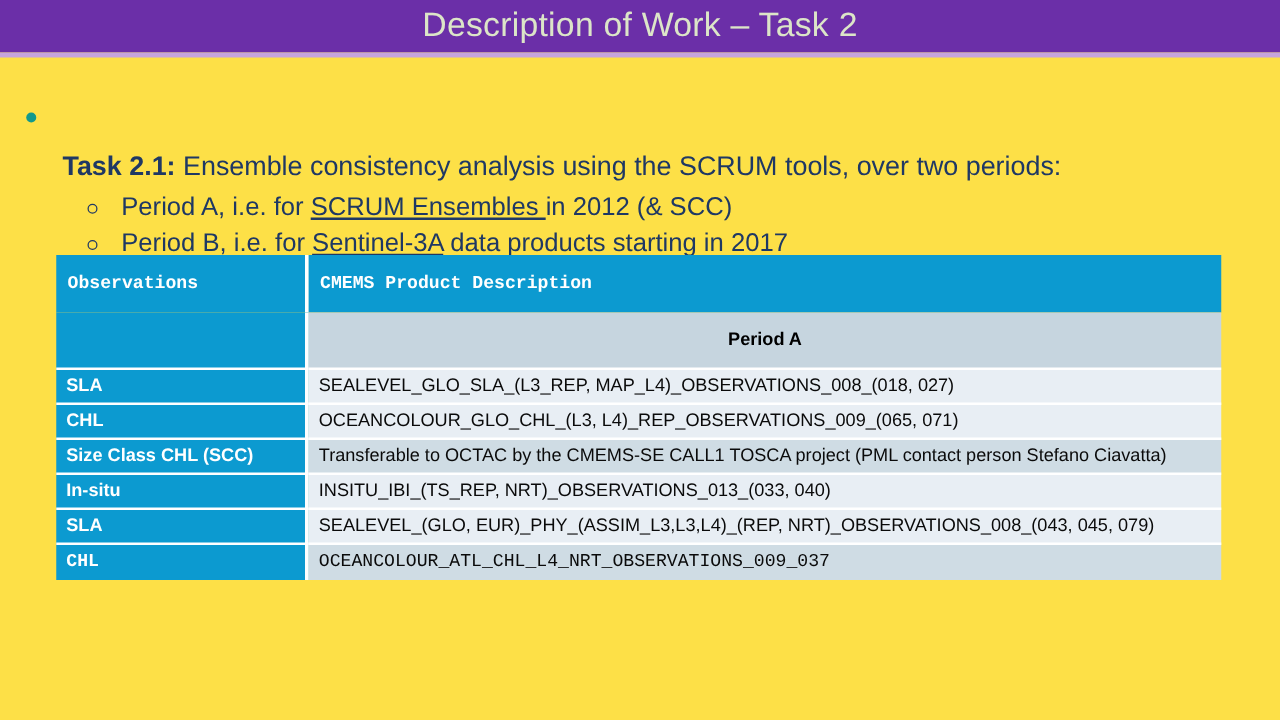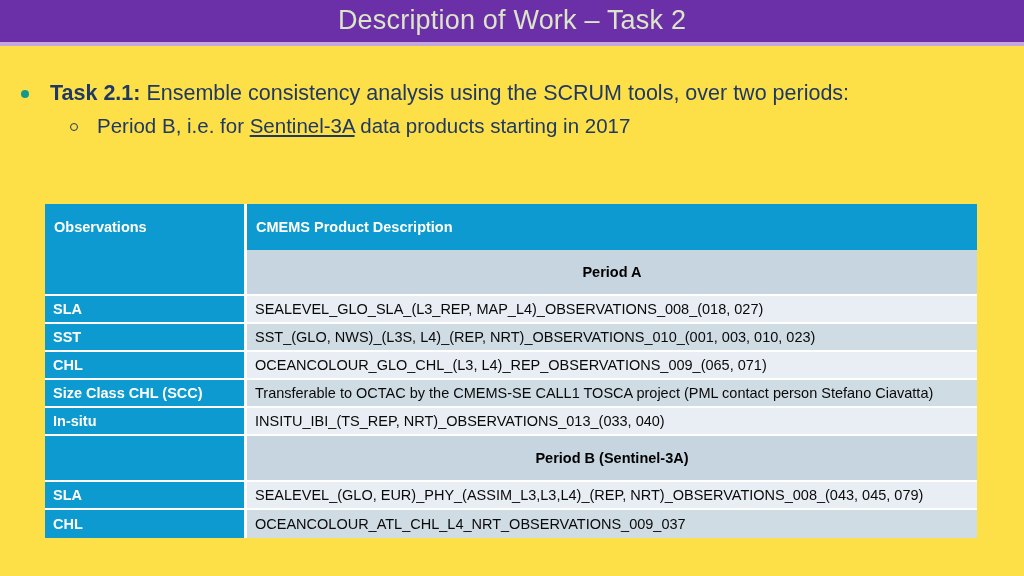--- a/index.html
+++ b/index.html
@@ -75,6 +75,7 @@
     font-size: 21.5px;
     line-height: 1.28;
     white-space: nowrap;
+    margin-top: 40px;
   }
   .bullet-l1-text .strong { font-weight: bold; }
 

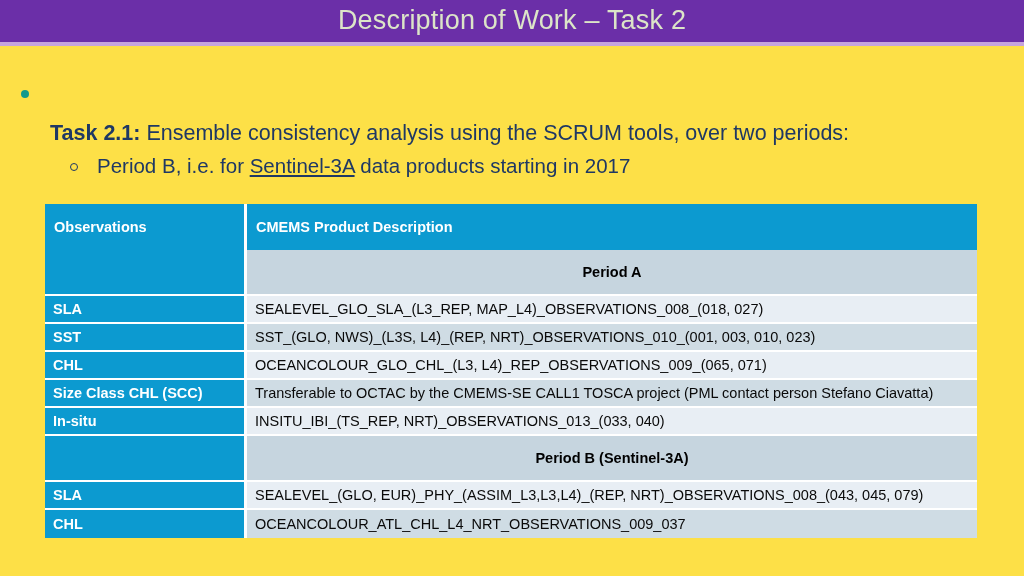--- a/index.html
+++ b/index.html
@@ -185,6 +185,12 @@
       </div>
     </div>
 
+    <div class="bullet-l2">
+      <span class="bullet-circle"></span>
+      <div class="bullet-l2-text">
+        <span>Period A, i.e. for </span><u>SCRUM Ensembles </u><span>in 2012 (&amp; SCC)</span>
+      </div>
+    </div>
 
     <div class="bullet-l2">
       <span class="bullet-circle"></span>

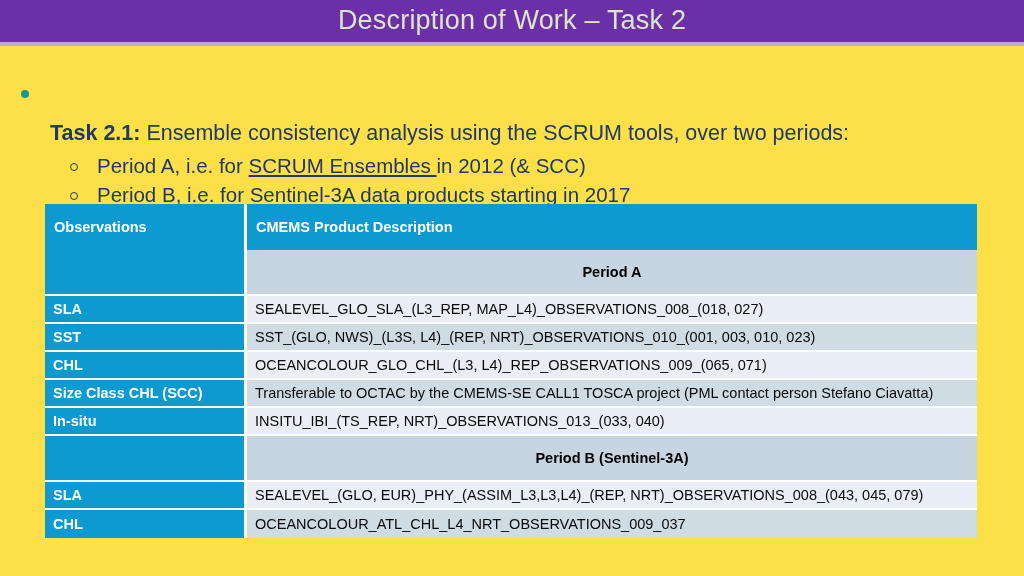--- a/index.html
+++ b/index.html
@@ -120,7 +120,7 @@
     padding: 0 8px;
     border-bottom: 2px solid #ffffff;
   }
-  .tbl tr:last-child td { border-bottom: none; }
+  .tbl tr:last-child td { border-bottom: none; font-family: Liberation Mono, monospace; }
 
   .col-obs { width: 202px; }
 

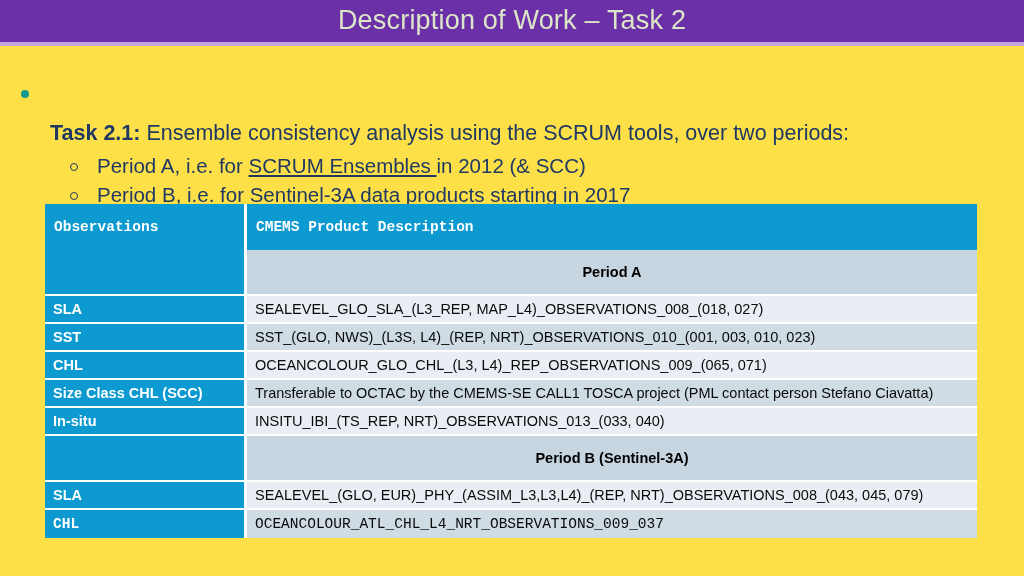--- a/index.html
+++ b/index.html
@@ -221,10 +221,6 @@
           <td class="c-obs">SLA</td>
           <td class="c-prod">SEALEVEL_GLO_SLA_(L3_REP, MAP_L4)_OBSERVATIONS_008_(018, 027)</td>
         </tr>
-        <tr class="row-b">
-          <td class="c-obs">SST</td>
-          <td class="c-prod">SST_(GLO, NWS)_(L3S, L4)_(REP, NRT)_OBSERVATIONS_010_(001, 003, 010, 023)</td>
-        </tr>
         <tr class="row-a">
           <td class="c-obs">CHL</td>
           <td class="c-prod">OCEANCOLOUR_GLO_CHL_(L3, L4)_REP_OBSERVATIONS_009_(065, 071)</td>

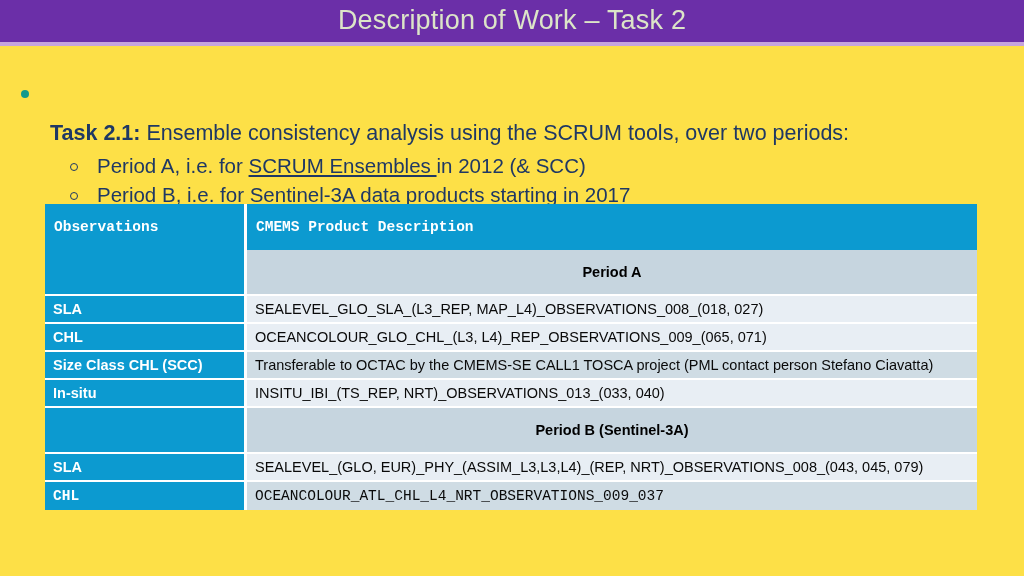--- a/index.html
+++ b/index.html
@@ -233,10 +233,6 @@
           <td class="c-obs">In-situ</td>
           <td class="c-prod">INSITU_IBI_(TS_REP, NRT)_OBSERVATIONS_013_(033, 040)</td>
         </tr>
-        <tr class="sec">
-          <td class="c-obs"></td>
-          <td class="c-prod">Period B (Sentinel-3A)</td>
-        </tr>
         <tr class="row-a">
           <td class="c-obs">SLA</td>
           <td class="c-prod">SEALEVEL_(GLO, EUR)_PHY_(ASSIM_L3,L3,L4)_(REP, NRT)_OBSERVATIONS_008_(043, 045, 079)</td>

